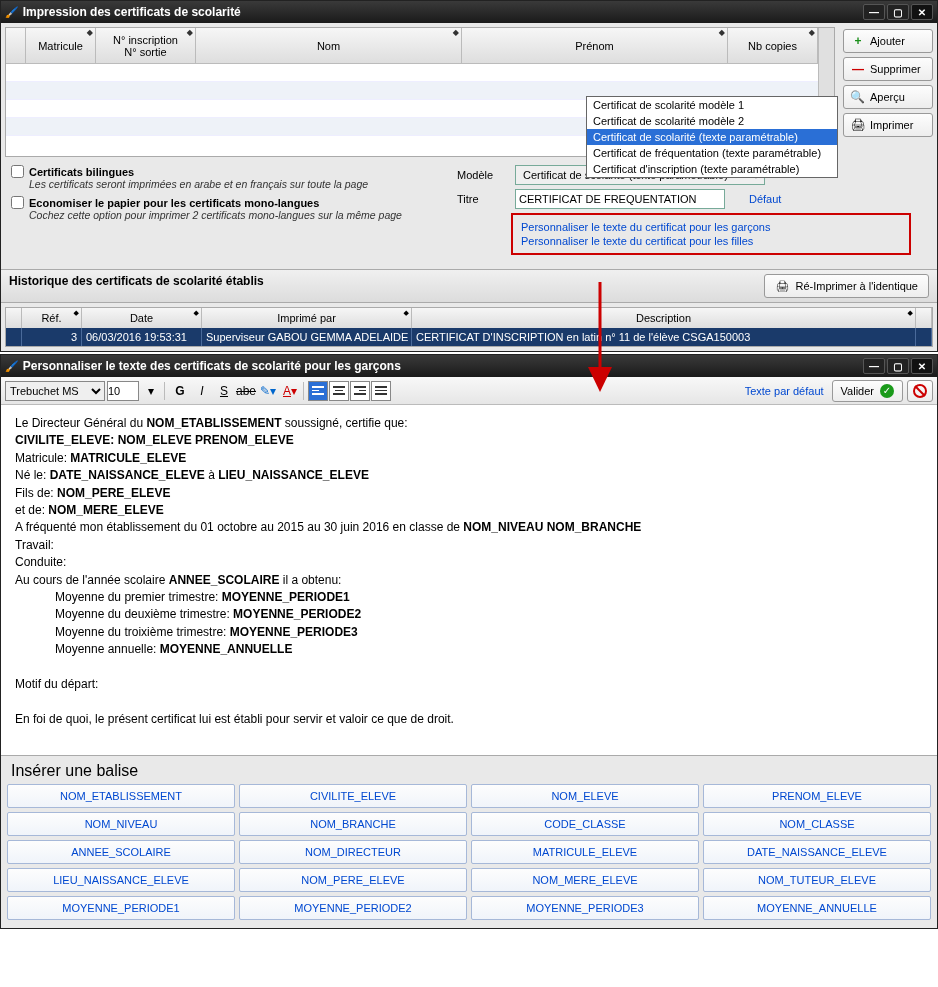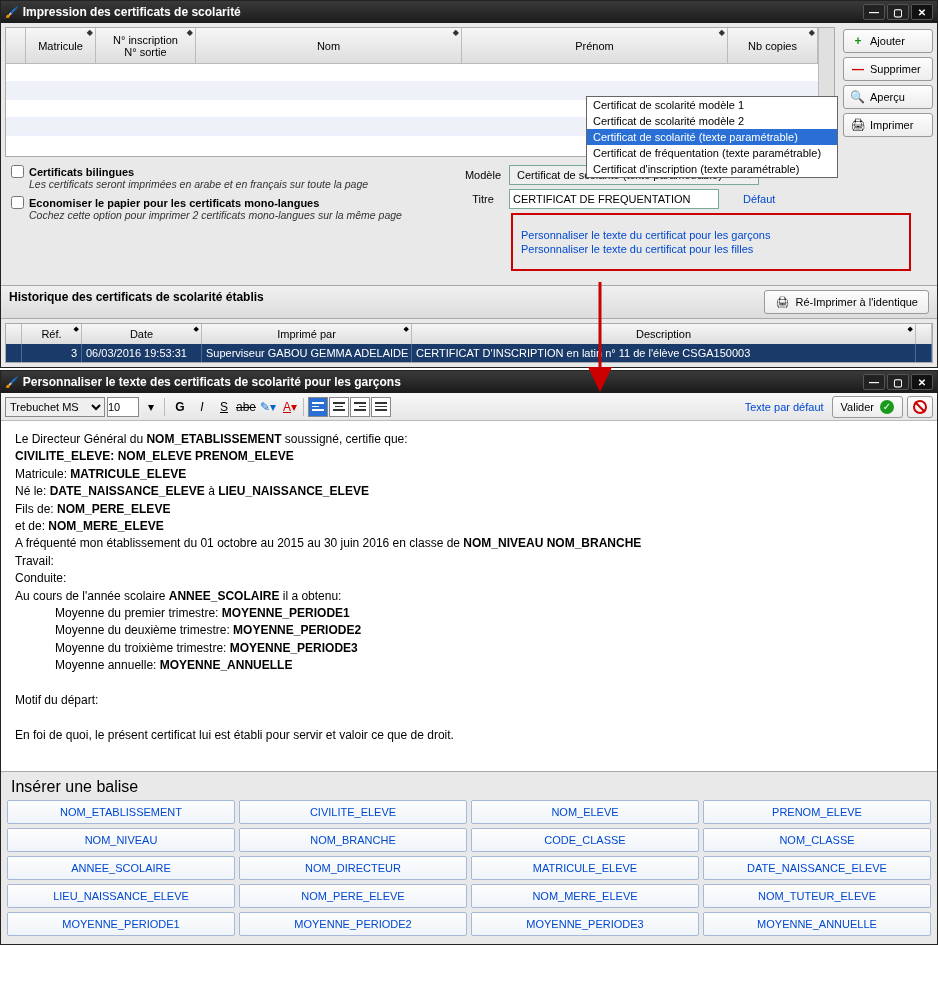--- a/index.html
+++ b/index.html
@@ -31,7 +31,7 @@
 .optrow .desc { font-style: italic; color: #333; font-size: 10.5px; margin-left: 18px; }
 .optright { width: 470px; position: relative; }
 .optright .row2 { display: flex; align-items: center; margin-bottom: 4px; }
-.optright .lbl { width: 52px; text-align: center; }
+.optright .lbl { width: 52px; text-align: left; margin-right: 6px; }
 .optright select, .optright input[type=text] { border: 1px solid #7a9; font-size: 11px; height: 20px; padding: 0 3px; }
 .optright select { width: 250px; }
 .optright input[type=text] { width: 210px; }

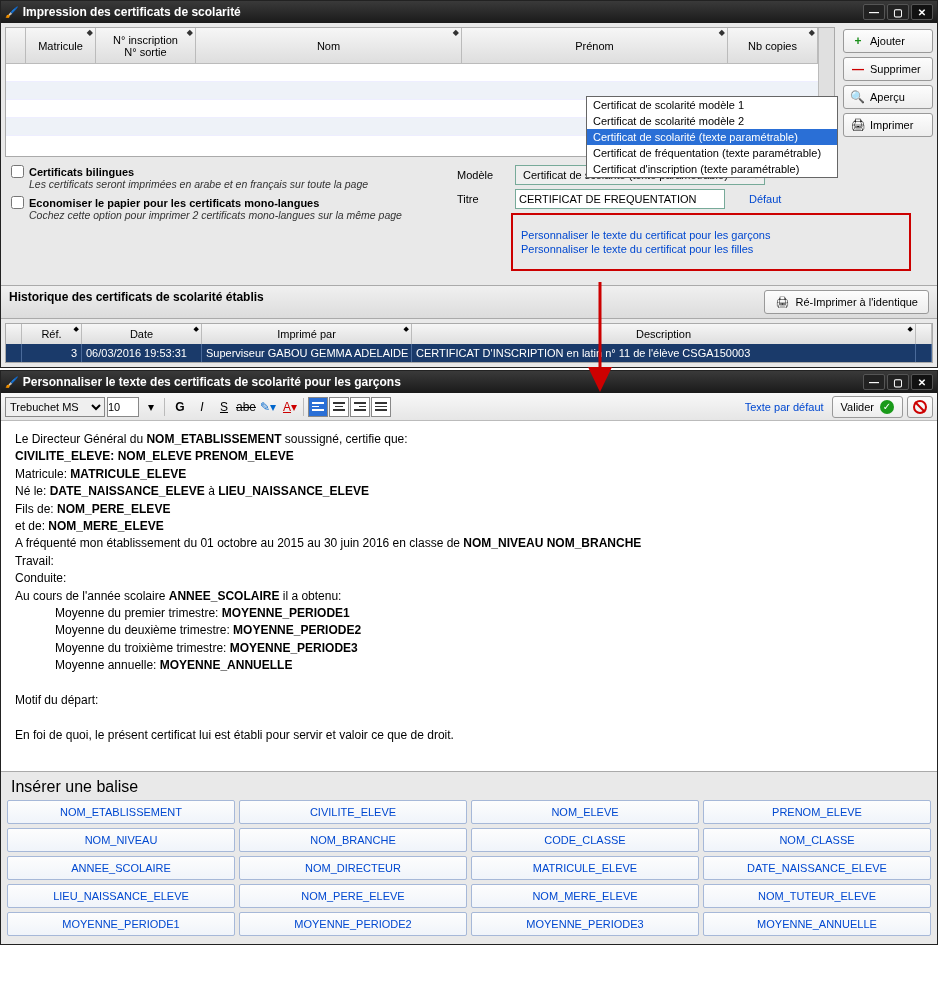--- a/index.html
+++ b/index.html
@@ -39,7 +39,7 @@
 .dropdown-popup { position: absolute; top: -80px; left: 58px; width: 252px; background: #fff; border: 1px solid #666; z-index: 10; }
 .dropdown-popup .opt { padding: 2px 6px; font-size: 11px; }
 .dropdown-popup .opt.sel { background: #2a6fd6; color: #fff; }
-.persobox { border: 2px solid #c00; padding: 12px 8px; margin: 4px 0 0 54px; width: 400px; }
+.persobox { border: 2px solid #c00; padding: 4px 8px; margin: 4px 0 0 54px; width: 400px; }
 .persobox a { color: #0048d0; display: block; margin: 2px 0; cursor: pointer; }
 .histhdr { display: flex; align-items: flex-start; background: linear-gradient(#f0f0f0,#dcdcdc); border-top: 1px solid #aaa; border-bottom: 1px solid #aaa; padding: 4px 8px; margin-top: 10px; }
 .histhdr .htitle { flex: 1; font-weight: bold; font-size: 12px; }

